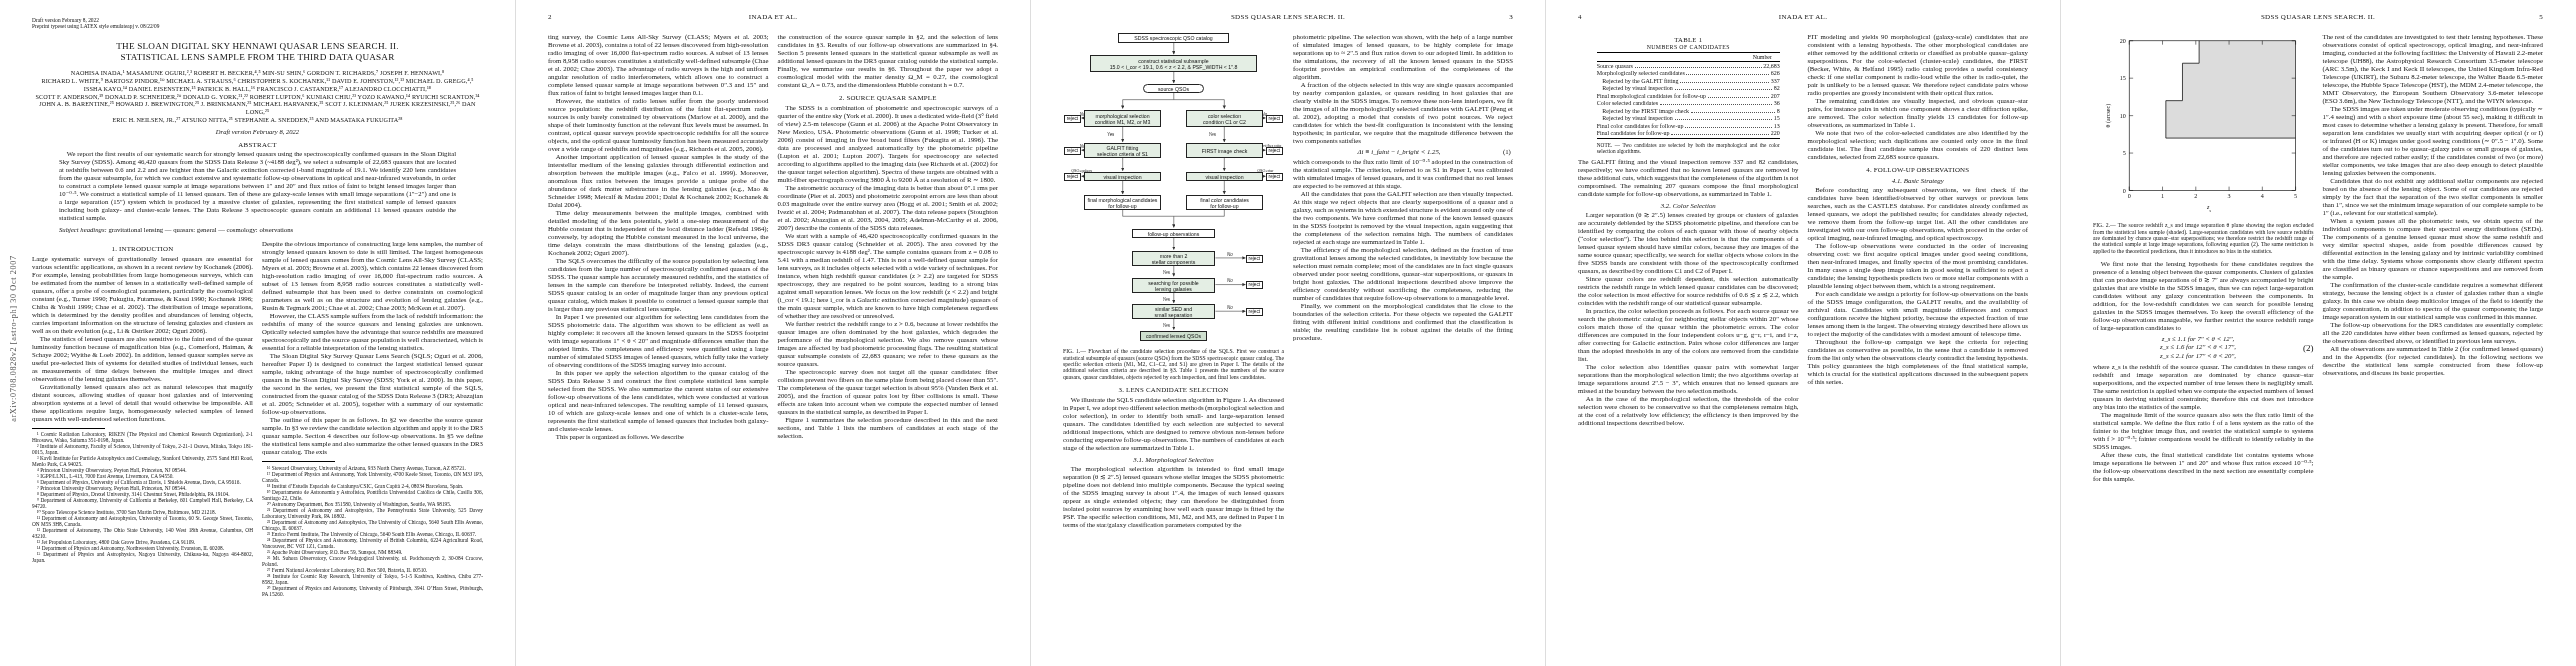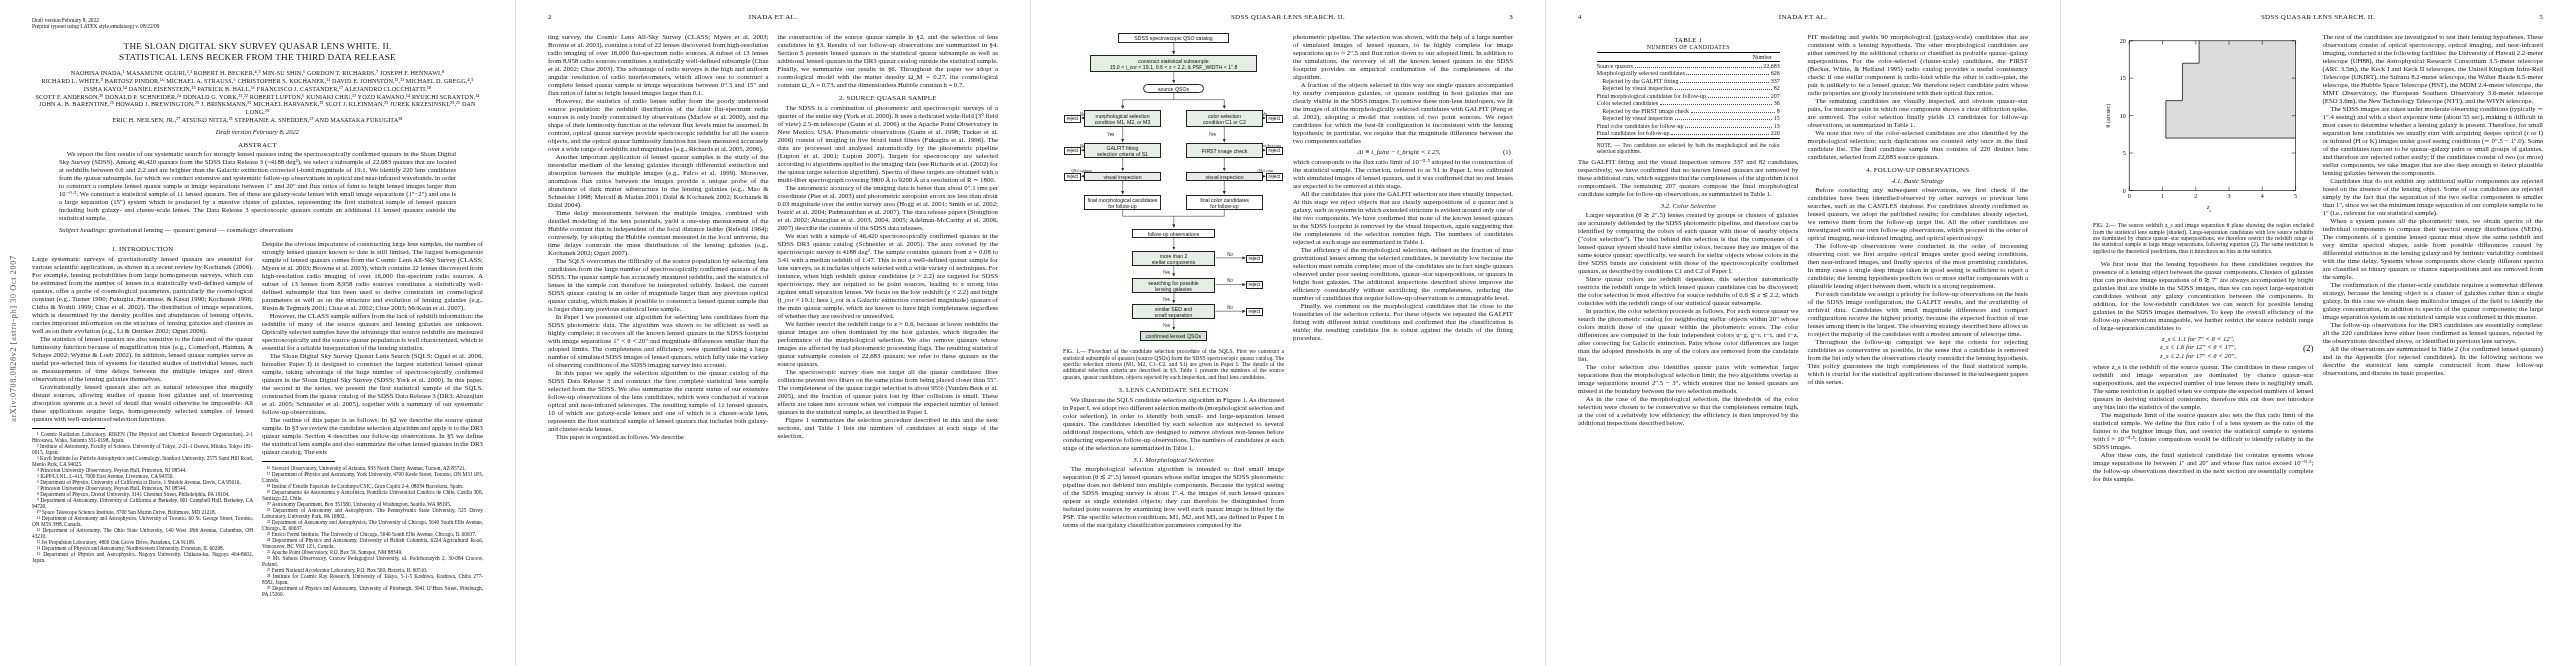--- a/index.html
+++ b/index.html
@@ -90,7 +90,7 @@
     <div>Preprint typeset using LATEX style emulateapj v. 08/22/09</div>
   </div>
   <div class="title">
-    <div>THE SLOAN DIGITAL SKY SURVEY QUASAR LENS WHITE. II.</div>
+    <div>THE SLOAN DIGITAL SKY HENNAWI QUASAR LENS SEARCH. II.</div>
     <div>STATISTICAL LENS BECKER FROM THE THIRD DATA RELEASE</div>
   </div>
   <div class="authors">

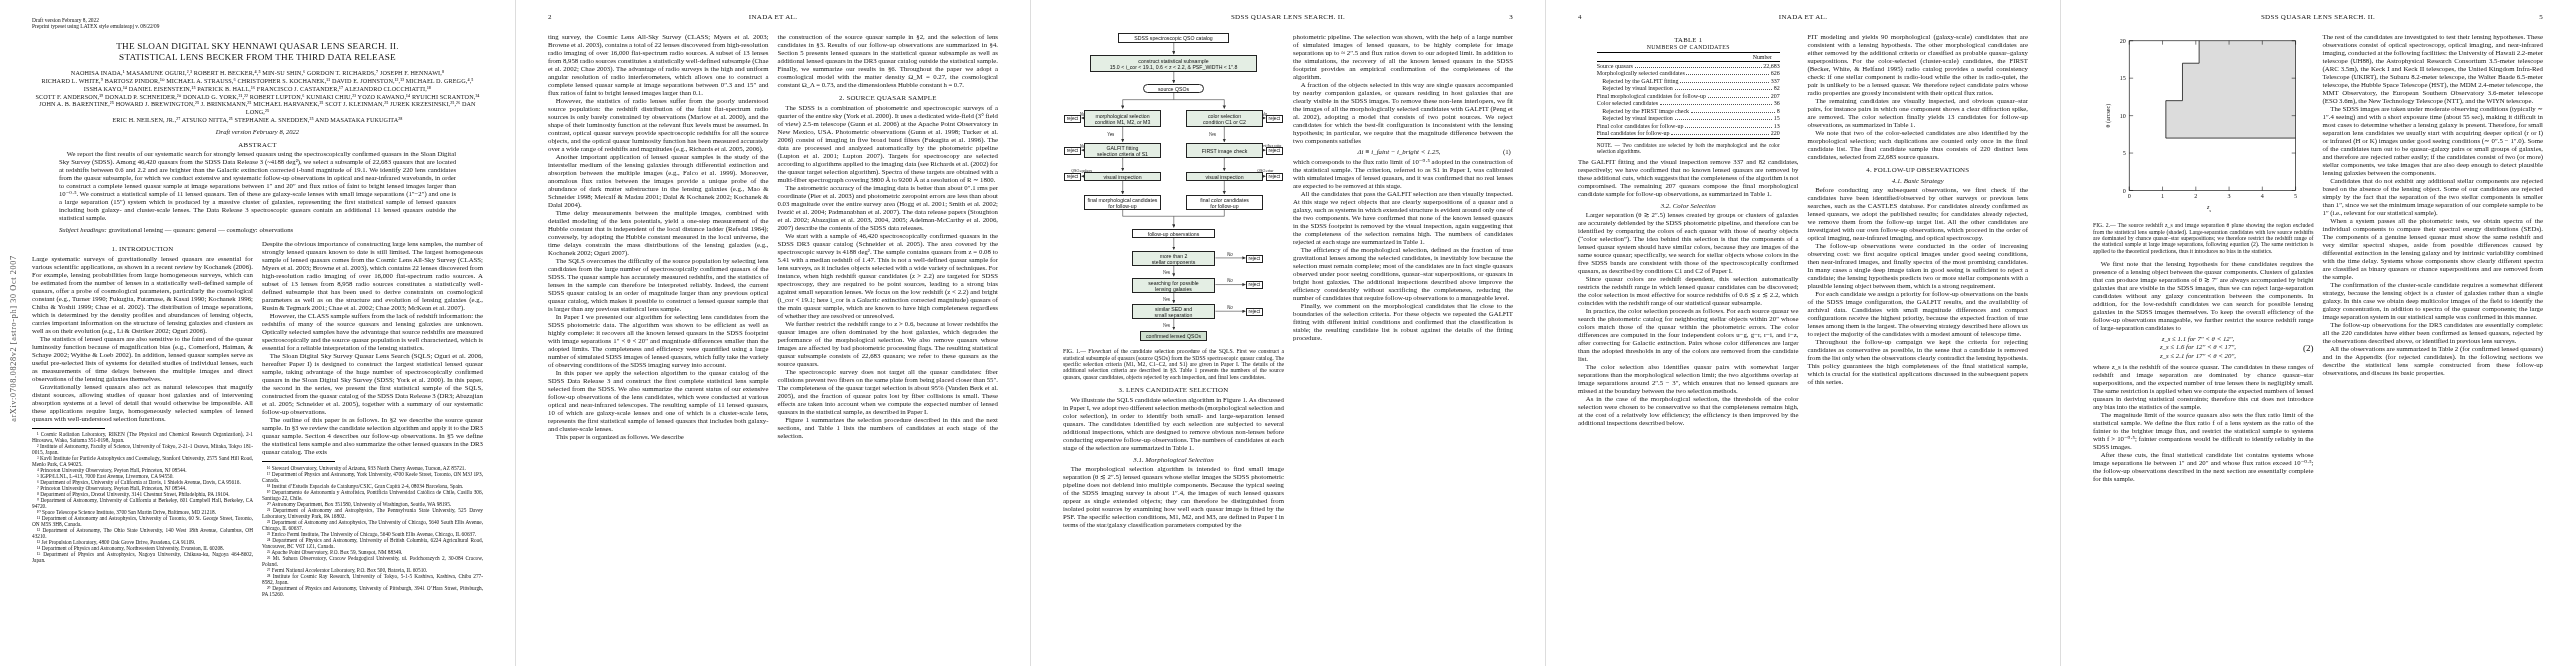--- a/index.html
+++ b/index.html
@@ -91,7 +91,7 @@
   </div>
   <div class="title">
     <div>THE SLOAN DIGITAL SKY HENNAWI QUASAR LENS SEARCH. II.</div>
-    <div>STATISTICAL LENS BECKER FROM THE THIRD DATA RELEASE</div>
+    <div>STATISTICAL LENS SAMPLE FROM THE THIRD DATA QUASAR</div>
   </div>
   <div class="authors">
     <div>NAOHISA INADA,¹ MASAMUNE OGURI,²,³ ROBERT H. BECKER,⁴,⁵ MIN-SU SHIN,⁶ GORDON T. RICHARDS,⁷ JOSEPH F. HENNAWI,⁸</div>

